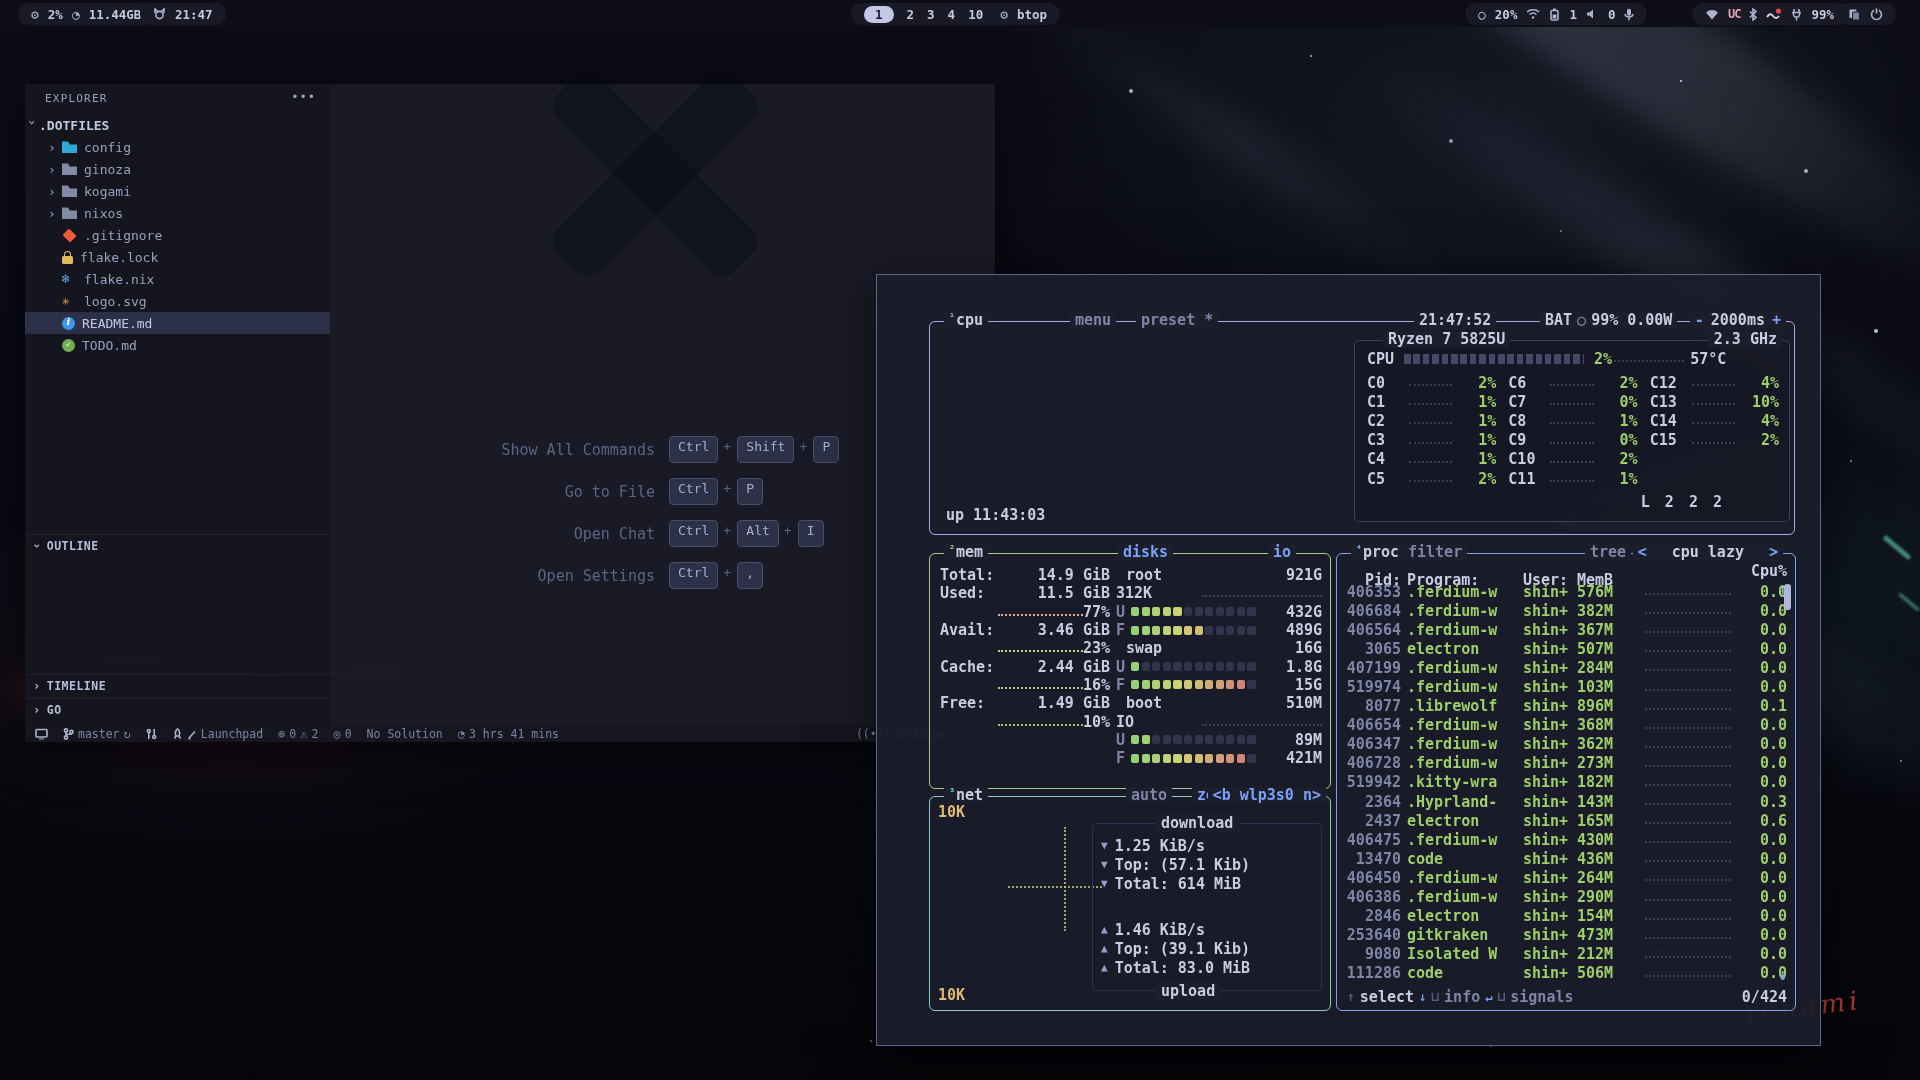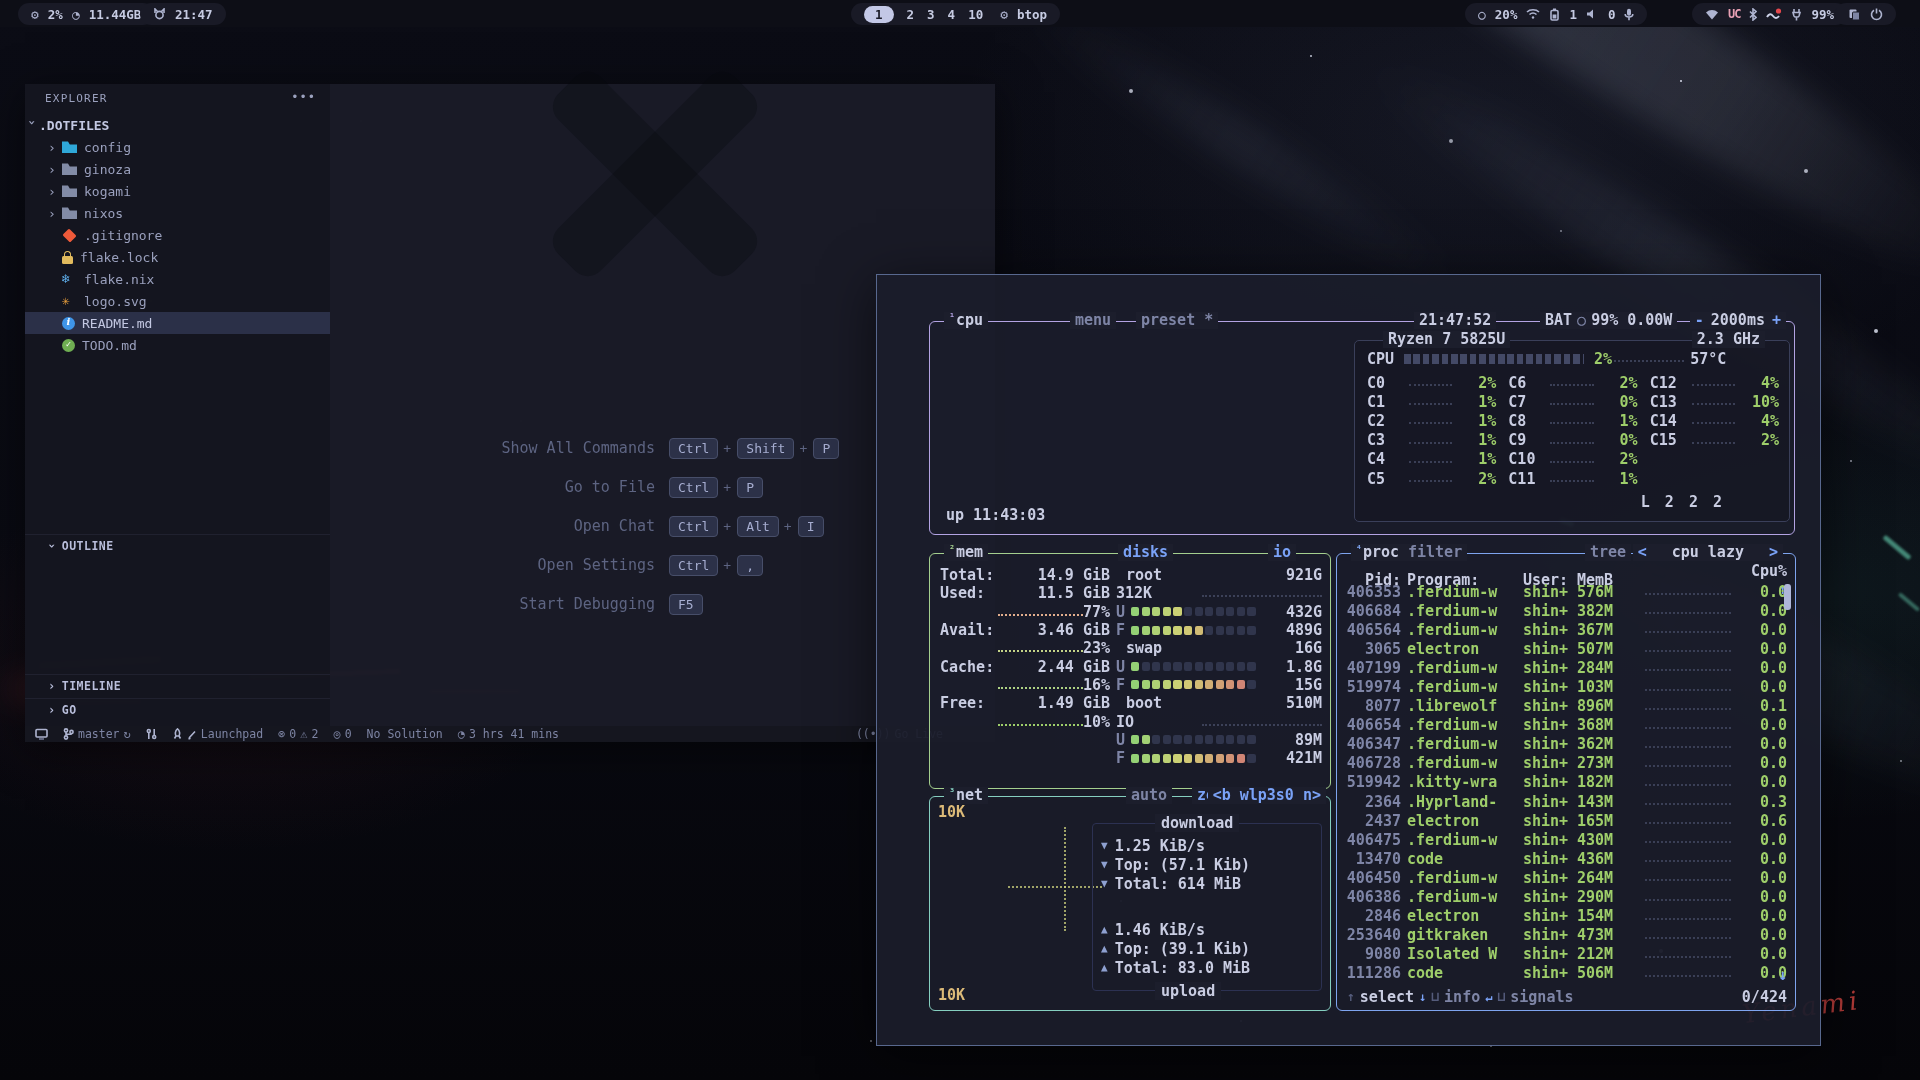--- a/index.html
+++ b/index.html
@@ -477,7 +477,7 @@
 
     <div id="cpuin">
       <span class="bxt wt" style="left:28px">Ryzen 7 5825U</span>
-      <span class="bxt wt" style="right:24px">2.3 GHz</span>
+      <span class="bxt wt" style="right:7px">2.3 GHz</span>
       <div class="cpurow">
         <span class="wt">CPU</span>
         <span class="cpumeter"></span>

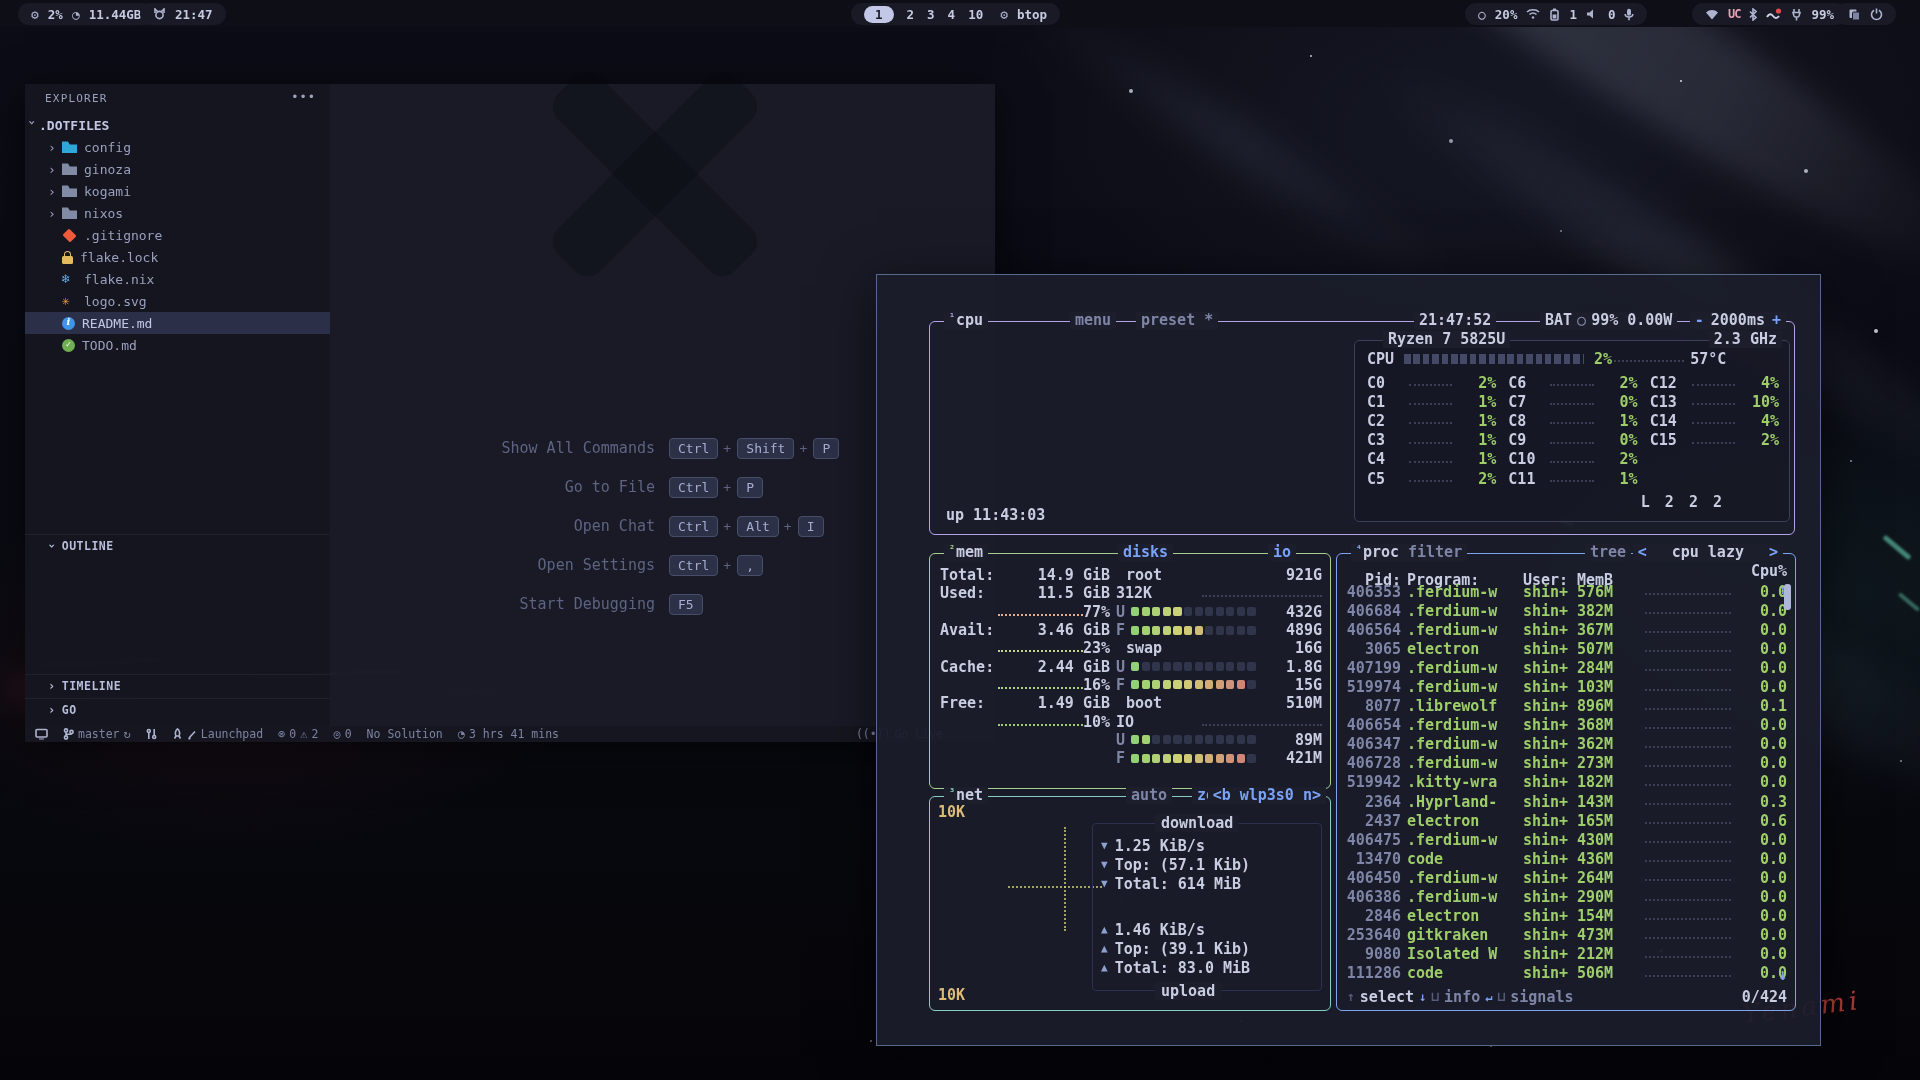--- a/index.html
+++ b/index.html
@@ -91,7 +91,7 @@
   .hint{display:grid;grid-template-columns:220px auto;gap:14px;align-items:center;margin-bottom:15px}
   .hlab{text-align:right;color:#5d6482;font-size:15px;line-height:1.6}
   .keys{display:flex;align-items:center}
-  .keys kbd{font-family:"DejaVu Sans Mono",monospace;background:#2c3148;border:1px solid #474e69;border-radius:4px;padding:0 8px;height:21px;line-height:20px;color:#a6add0;font-size:13px}
+  .keys kbd{font-family:"DejaVu Sans Mono",monospace;background:#2c3148;border:1px solid #474e69;border-radius:4px;padding:0 8px;height:27px;line-height:20px;color:#a6add0;font-size:13px}
   .keys kbd + kbd{margin-left:19px;position:relative}
   .keys kbd + kbd::before{content:"+";position:absolute;left:-15px;top:0;color:#5d6482;background:none}
   

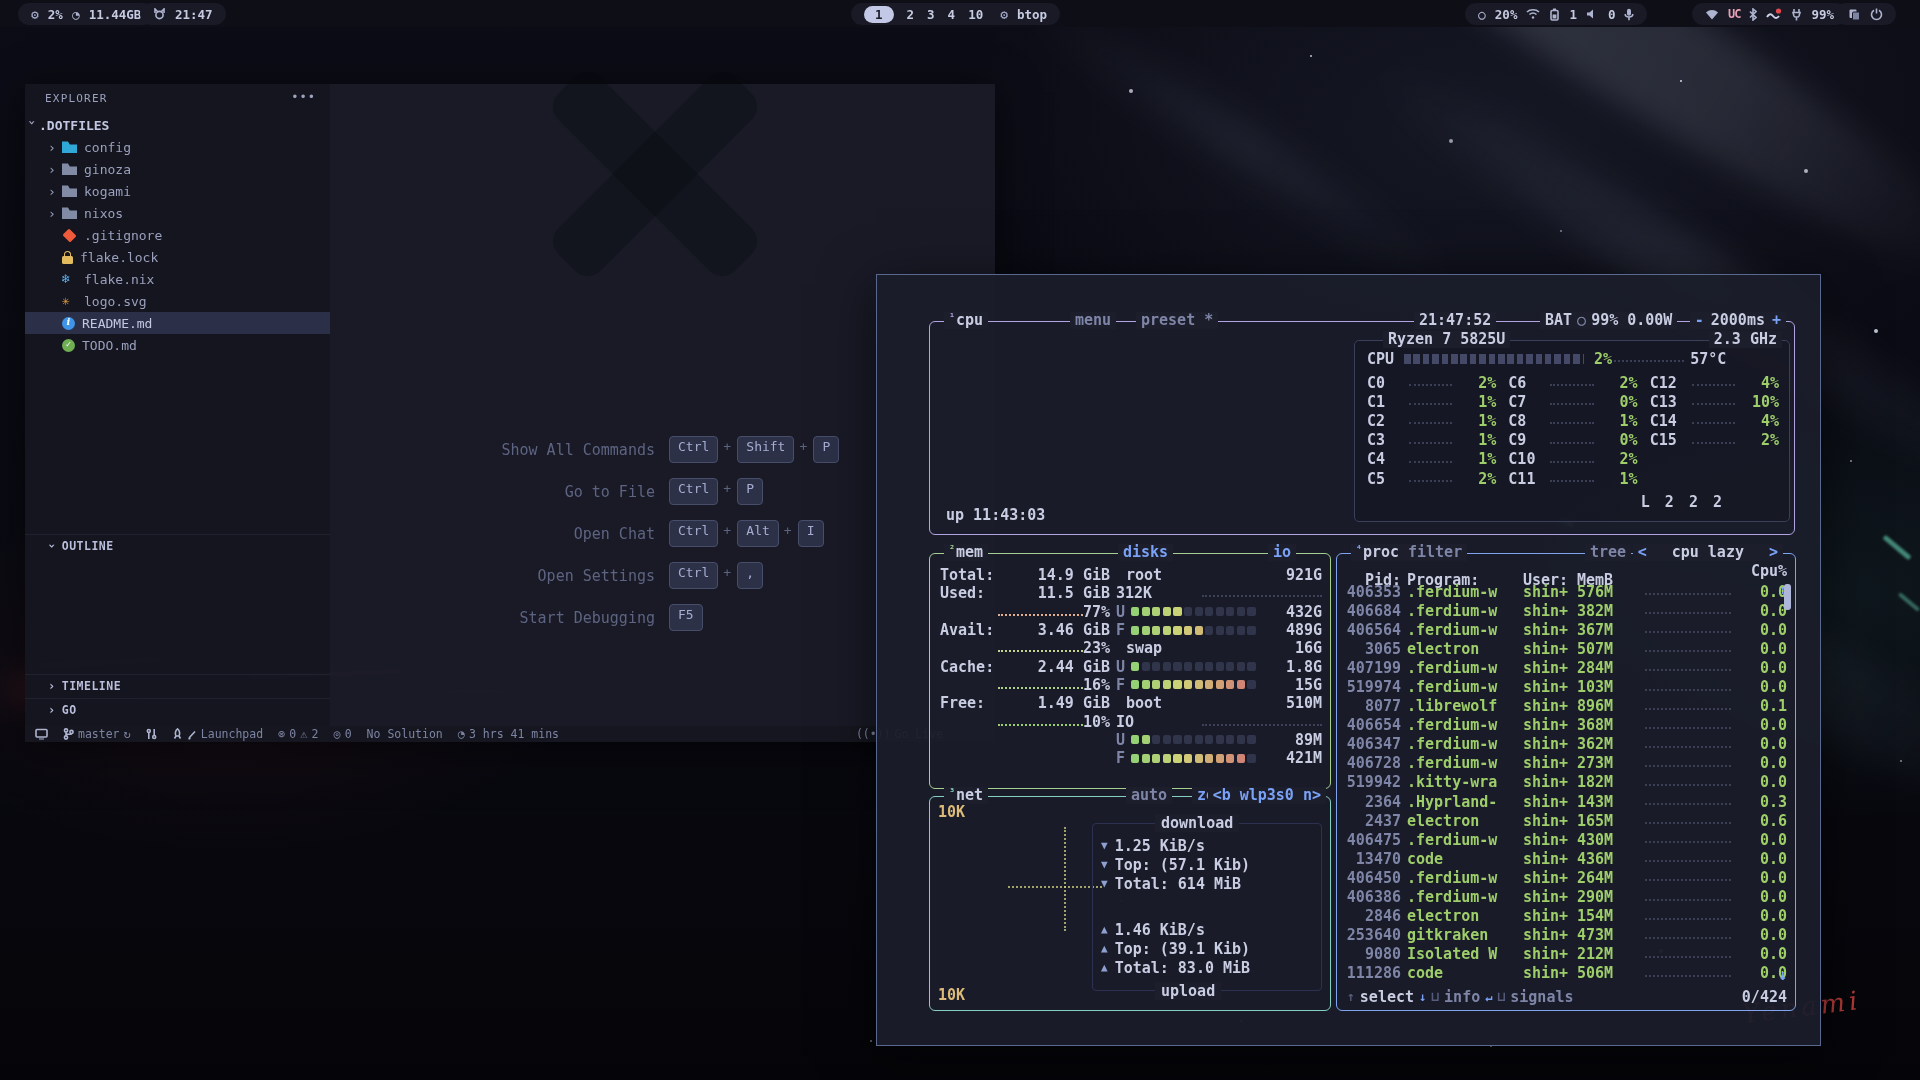--- a/index.html
+++ b/index.html
@@ -78,7 +78,7 @@
   .fi.k-info::after{content:"i";position:absolute;width:13px;text-align:center;top:-1px;color:#fff;font-size:10px;font-weight:bold;font-family:"DejaVu Serif",serif;font-style:italic}
   .fi.k-check{background:#6fae52;border-radius:50%;width:13px;height:13px}
   .fi.k-check::after{content:"✓";position:absolute;width:13px;text-align:center;top:0;color:#fff;font-size:9px;font-weight:bold}
-  .sect{position:absolute;left:0;width:305px;border-top:1px solid #20212f;color:#b9bedb;font-weight:bold;font-size:11.5px;letter-spacing:.5px;display:flex;align-items:center;gap:6px;padding-left:23px;height:22px;cursor:pointer}
+  .sect{position:absolute;left:0;width:305px;border-top:1px solid #20212f;color:#b9bedb;font-weight:bold;font-size:11.5px;letter-spacing:.5px;display:flex;align-items:center;gap:6px;padding-left:8px;height:22px;cursor:pointer}
   .sect .ch{font-size:12px;font-weight:bold}
   .sect .ch.open{display:inline-block;transform:rotate(90deg)}
   #outmsg{position:absolute;left:24px;top:486px;width:250px;font-size:13px;line-height:21px;color:#585f7c}

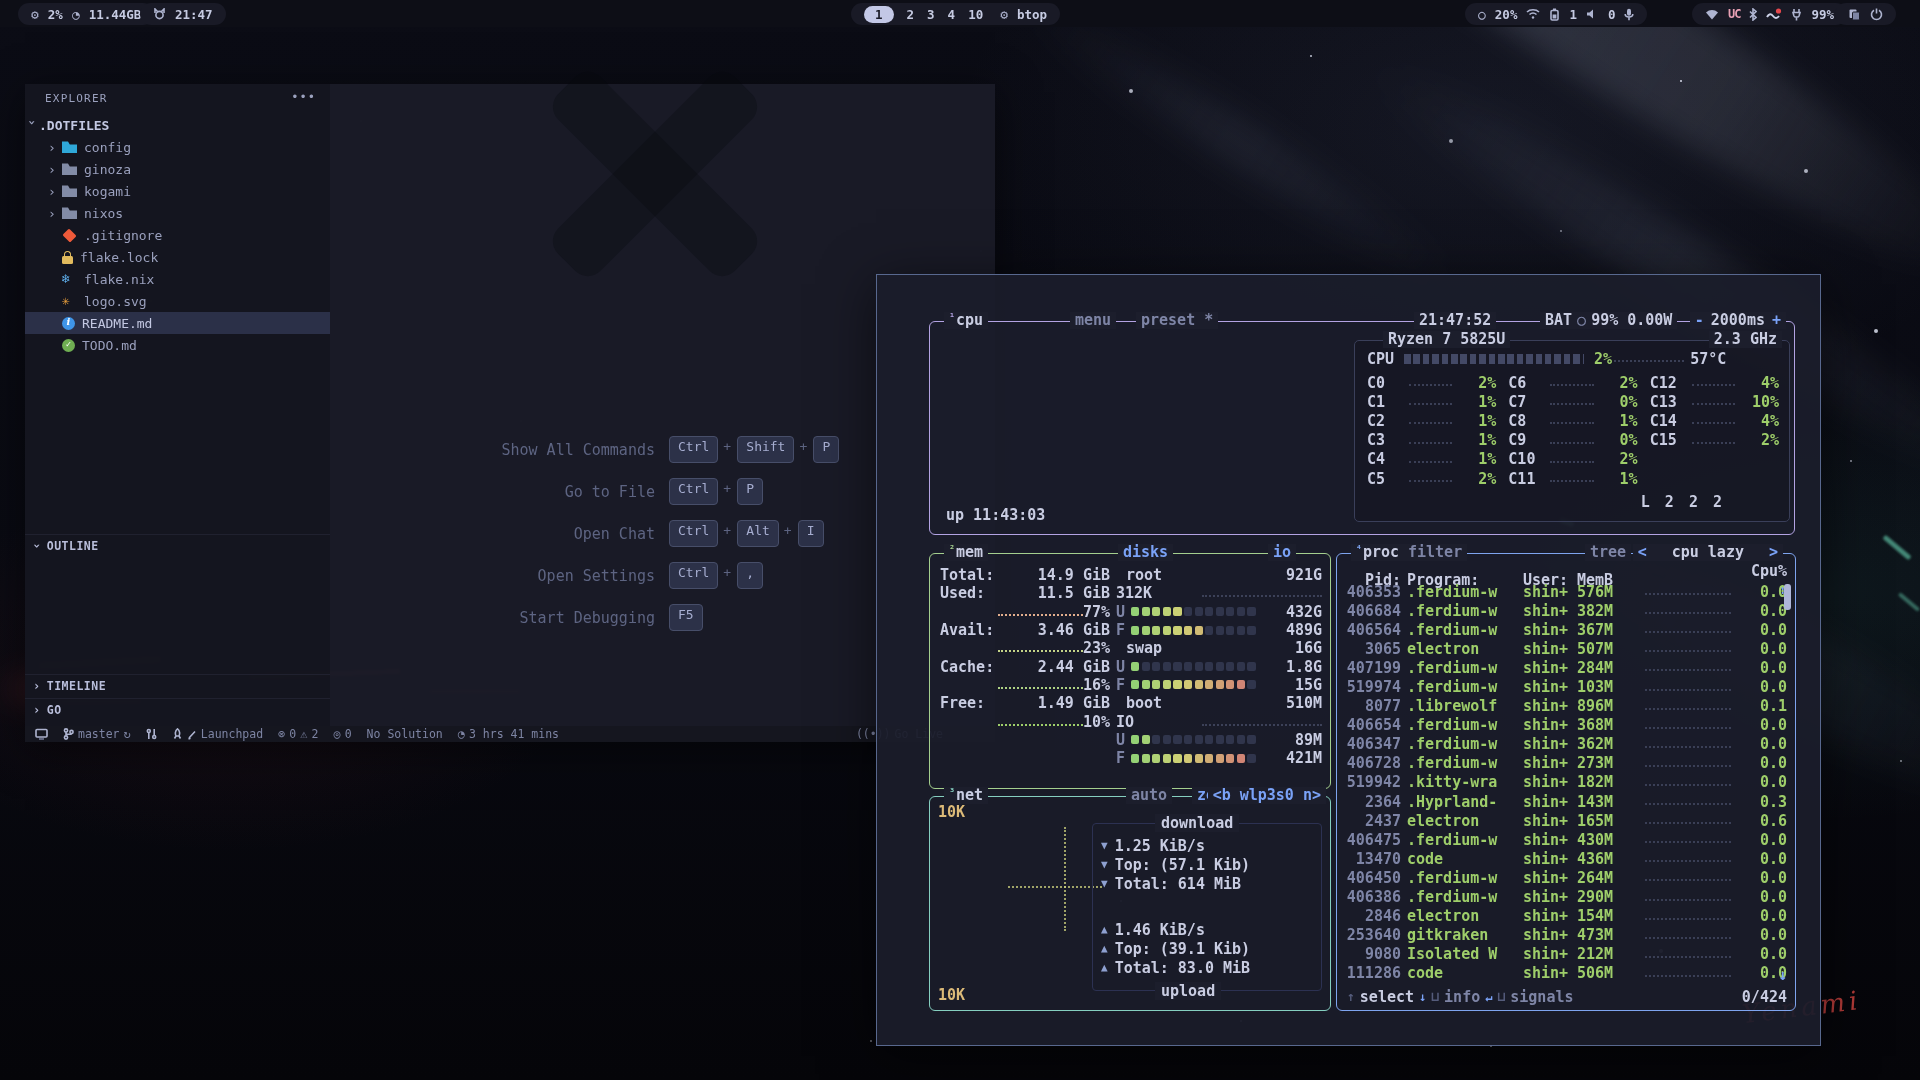--- a/index.html
+++ b/index.html
@@ -388,12 +388,6 @@
           </div>
         </div>
 
-        <div class="hint">
-          <div class="hlab">Start Debugging</div>
-          <div class="keys">
-            <kbd>F5</kbd>
-          </div>
-        </div>
       </div>
   </div>
   <div id="sbar">

